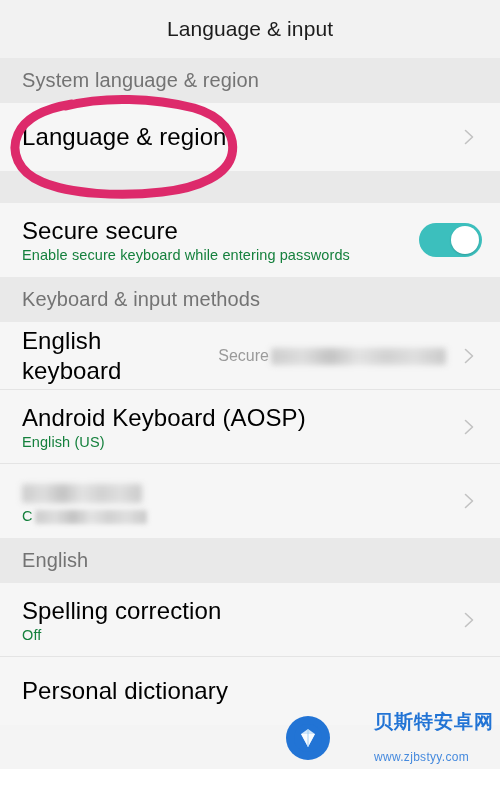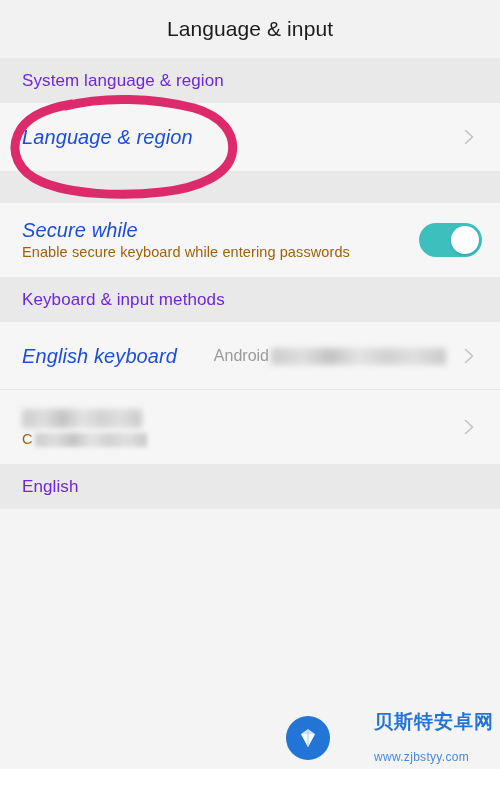--- a/index.html
+++ b/index.html
@@ -44,8 +44,8 @@
     box-sizing: border-box;
   }
   .section-header span {
-    font-size: 17px;
-    color: #6d28d9;
+    font-size: 20px;
+    color: #737373;
     letter-spacing: 0.1px;
   }
 

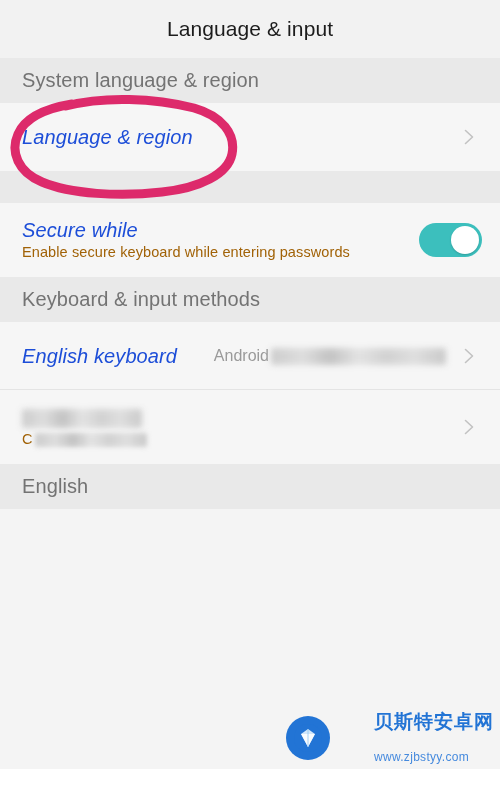--- a/index.html
+++ b/index.html
@@ -85,11 +85,10 @@
     justify-content: center;
   }
   .row-title {
-    font-size: 20px;
-    color: #1d4ed8;
+    font-size: 24px;
+    color: #000000;
     line-height: 1.25;
     letter-spacing: 0.1px;
-    font-style: italic;
   }
   .row-sub {
     font-size: 14.5px;

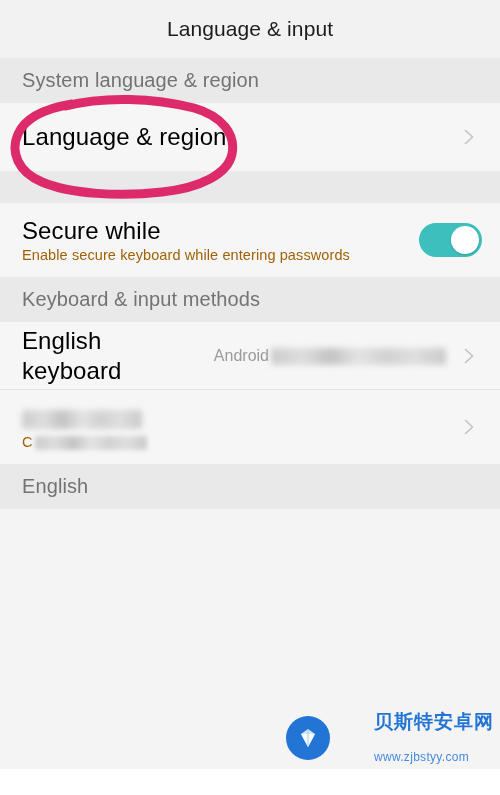--- a/index.html
+++ b/index.html
@@ -238,7 +238,7 @@
   <div class="group">
     <div class="row h-double">
       <div class="row-text">
-        <div class="row-title">Secure while</div>
+        <div class="row-title">Secure secure</div>
         <div class="row-sub">Enable secure keyboard while entering passwords</div>
       </div>
       <div class="switch">

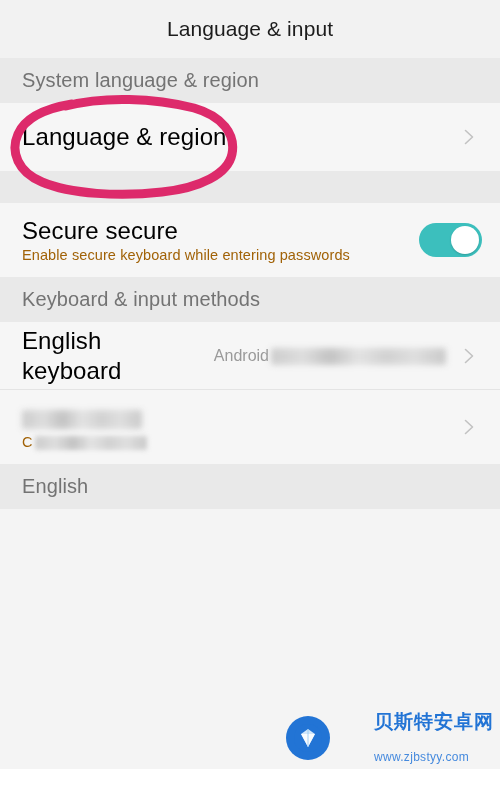--- a/index.html
+++ b/index.html
@@ -92,7 +92,7 @@
   }
   .row-sub {
     font-size: 14.5px;
-    color: #a16207;
+    color: #15803d;
     line-height: 1.3;
     letter-spacing: 0.1px;
   }

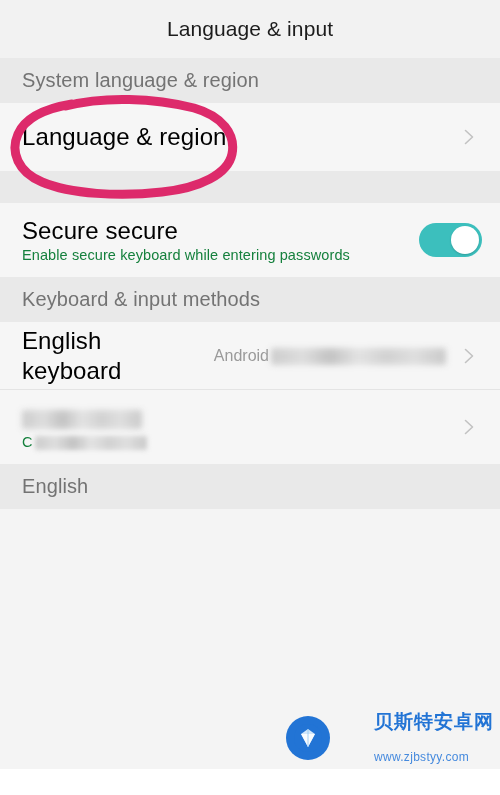--- a/index.html
+++ b/index.html
@@ -258,7 +258,7 @@
         <div class="row-title">English keyboard</div>
       </div>
       <div class="row-value">
-        <span>Android</span>
+        <span>Secure</span>
         <span class="blurblock" style="width:175px;height:17px;margin-left:2px;"></span>
       </div>
       <div class="chevron">

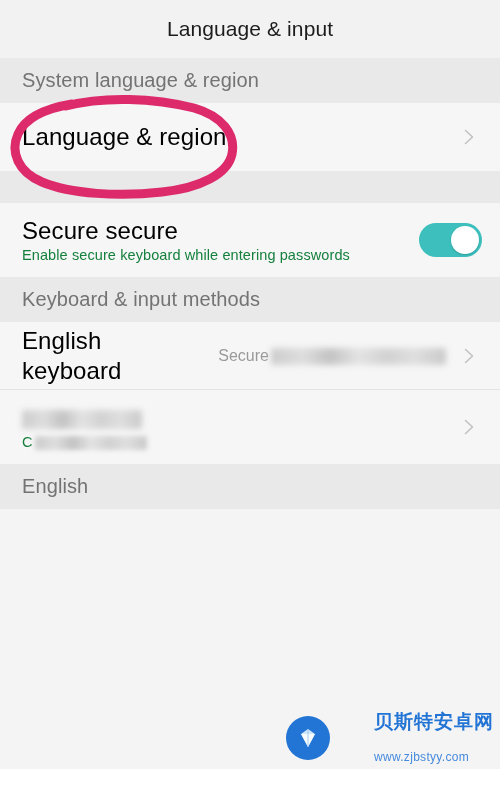--- a/index.html
+++ b/index.html
@@ -268,6 +268,17 @@
       </div>
     </div>
 
+    <div class="row h-double row-divider">
+      <div class="row-text">
+        <div class="row-title">Android Keyboard (AOSP)</div>
+        <div class="row-sub">English (US)</div>
+      </div>
+      <div class="chevron">
+        <svg width="20" height="20" viewBox="0 0 20 20" aria-hidden="true">
+          <path d="M6.5 3.5 L13.5 10 L6.5 16.5" fill="none" stroke="#c2c2c2" stroke-width="1.6" stroke-linecap="round" stroke-linejoin="round"></path>
+        </svg>
+      </div>
+    </div>
 
     <div class="row h-double">
       <div class="row-text">

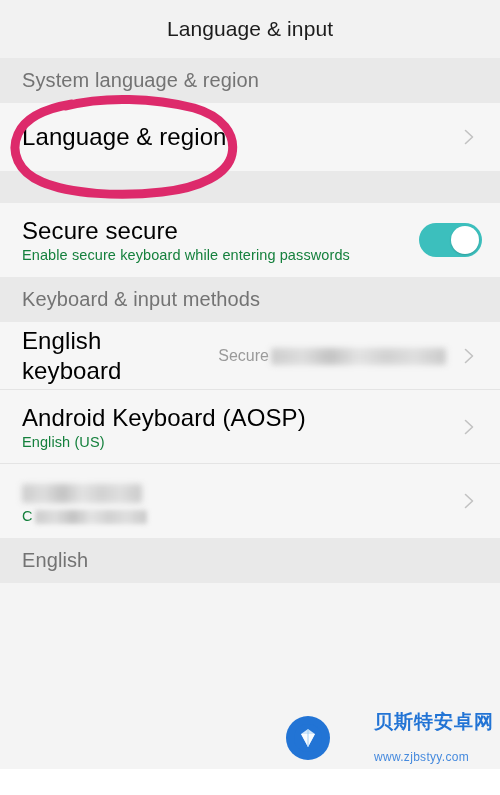--- a/index.html
+++ b/index.html
@@ -302,6 +302,27 @@
     <span>English</span>
   </div>
 
+  <div class="group">
+
+    <div class="row h-double row-divider">
+      <div class="row-text">
+        <div class="row-title">Spelling correction</div>
+        <div class="row-sub">Off</div>
+      </div>
+      <div class="chevron">
+        <svg width="20" height="20" viewBox="0 0 20 20" aria-hidden="true">
+          <path d="M6.5 3.5 L13.5 10 L6.5 16.5" fill="none" stroke="#c2c2c2" stroke-width="1.6" stroke-linecap="round" stroke-linejoin="round"></path>
+        </svg>
+      </div>
+    </div>
+
+    <div class="row h-single">
+      <div class="row-text">
+        <div class="row-title">Personal dictionary</div>
+      </div>
+    </div>
+
+  </div>
 
   <div class="annotation">
     <svg width="240" height="108" viewBox="0 0 240 108" aria-hidden="true">

